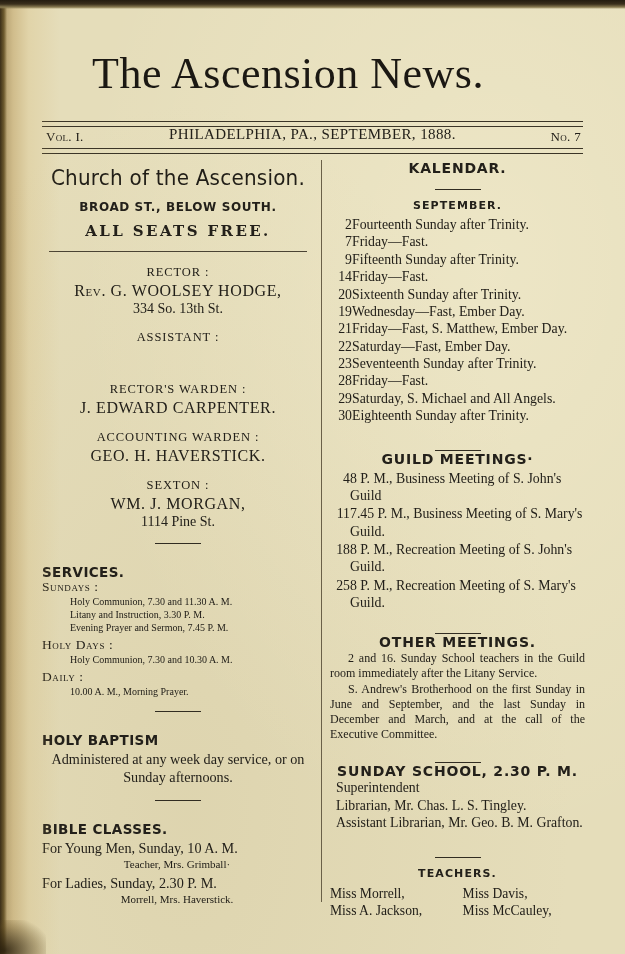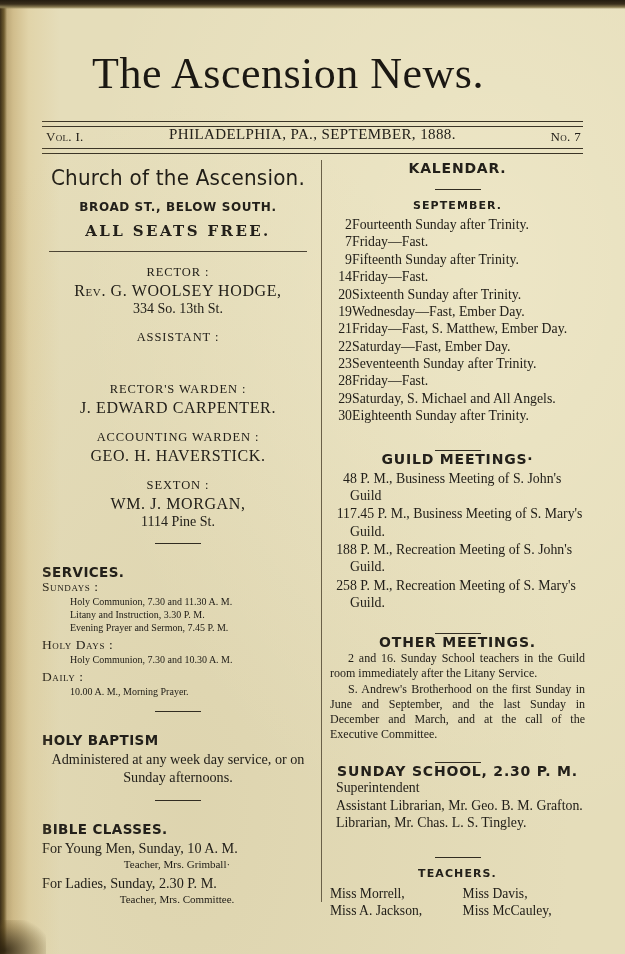--- a/index.html
+++ b/index.html
@@ -525,8 +525,8 @@
       <div>
         <div class="sec-head-r">SUNDAY SCHOOL, 2.30 P. M.</div>
         <div class="ss-line">Superintendent</div>
+        <div class="ss-line">Librarian, Mr. Chas. L. S. Tingley.</div>
         <div class="ss-line">Assistant Librarian, Mr. Geo. B. M. Grafton.</div>
-        <div class="ss-line">Librarian, Mr. Chas. L. S. Tingley.</div>
       </div>
 
       <div class="gap-md"></div>

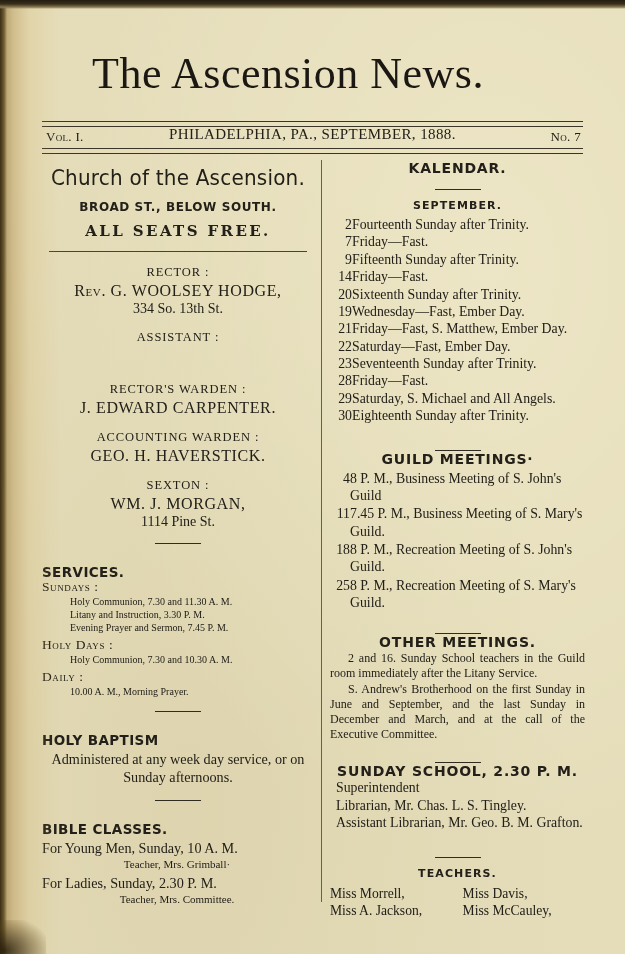--- a/index.html
+++ b/index.html
@@ -417,7 +417,7 @@
         <div class="para-hang">For Young Men, Sunday, 10 A. M.</div>
         <div class="teacher-right">Teacher, Mrs. Grimball·</div>
         <div class="para-hang">For Ladies, Sunday, 2.30 P. M.</div>
-        <div class="teacher-right">Teacher, Mrs. Committee.</div>
+        <div class="teacher-right">Morrell, Mrs. Haverstick.</div>
       </div>
 
     </div>

